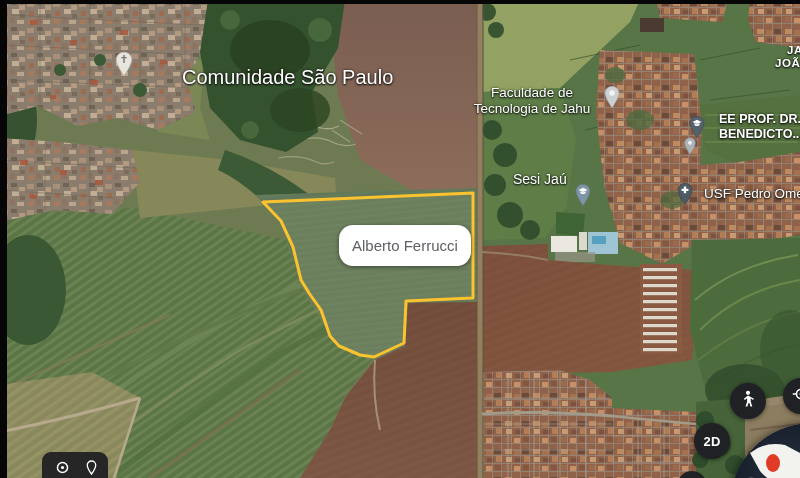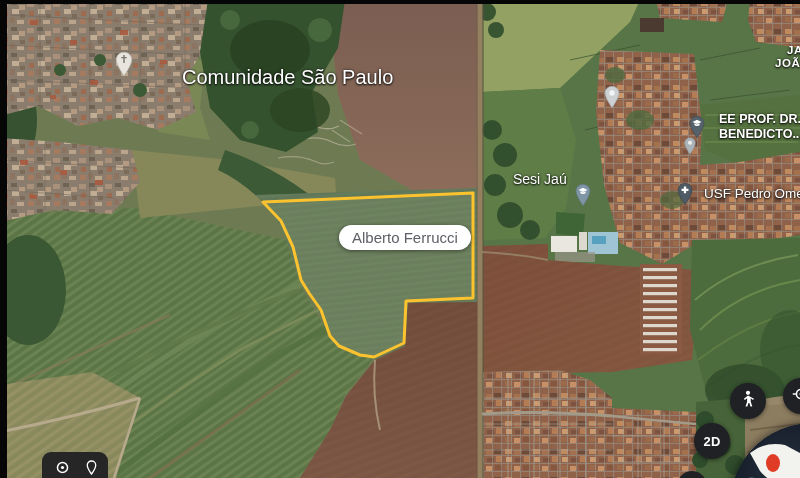--- a/index.html
+++ b/index.html
@@ -241,6 +241,10 @@
 
   <div class="poi" style="left:142px;top:66px;font-size:20px;margin-left:40px;">Comunidade São Paulo</div>
 
+  <div class="poi center" style="left:458px;top:85px;width:148px;font-size:13.5px;line-height:16px;">
+    <span>Faculdade de</span>
+    <span class="l2">Tecnologia de Jahu</span>
+  </div>
 
   <div class="poi" style="left:513px;top:171px;font-size:14px;">Sesi Jaú</div>
 

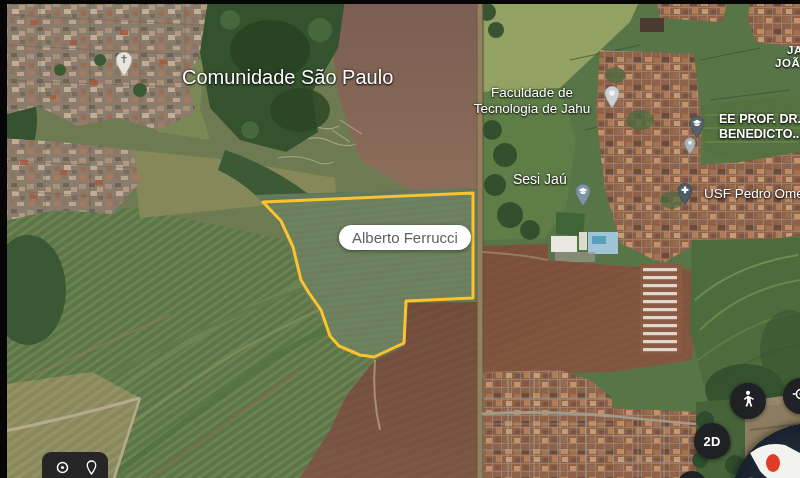--- a/index.html
+++ b/index.html
@@ -13,7 +13,7 @@
        text-shadow:0 1px 2px rgba(0,0,0,.95),0 0 3px rgba(0,0,0,.7);}
   .poi.center{text-align:center;}
   .poi .l2{display:block;}
-  .chip{position:absolute;z-index:21;background:#fff;border-radius:14px;padding:4px 13px;
+  .chip{position:absolute;z-index:21;background:#fff;border-radius:14px;padding:12px 13px;
         font-size:15px;color:#5d6065;box-shadow:0 1px 4px rgba(0,0,0,.45);}
   .pin{position:absolute;z-index:19;}
   .ctl{position:absolute;z-index:25;border-radius:50%;background:#202124;color:#fff;

